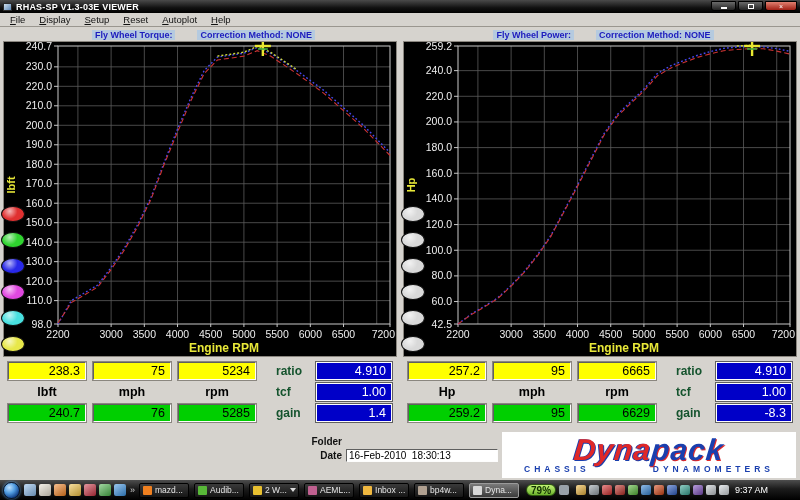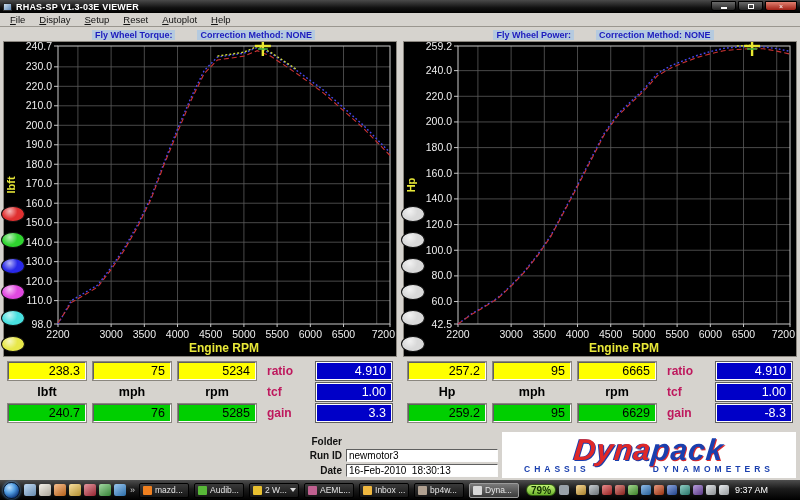--- a/index.html
+++ b/index.html
@@ -51,7 +51,7 @@
   .cell.green  { background:#00cf00; }
   .cell.blue   { background:#0000c8; color:#fff; border-color:#fdfdfd; box-shadow:0 0 0 1px #5f5f5f; }
   .unit { height:18px; font-size:12.5px; font-weight:bold; color:#000; text-align:center; padding-top:2px; }
-  .side-label { height:18px; font-size:12px; font-weight:bold; color:#be185d; padding:2px 0 0 4px; }
+  .side-label { height:18px; font-size:12px; font-weight:bold; color:#14532d; padding:2px 0 0 4px;margin-left:9px; }
 
   
   #footer { position:absolute; left:0; top:430px; width:800px; height:50px; background:#d6d3ce; }

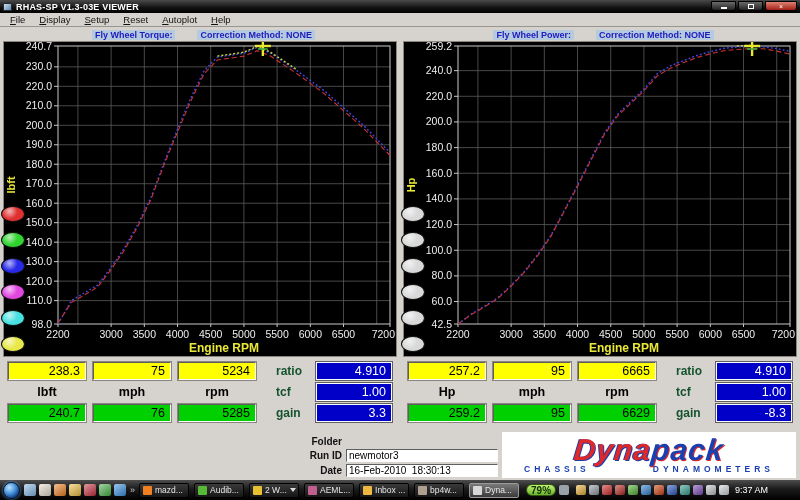--- a/index.html
+++ b/index.html
@@ -331,7 +331,7 @@
         <div class="cell green">76</div>
         <div class="cell green">5285</div>
         <div class="side-label">gain</div>
-        <div class="cell blue">3.3</div>
+        <div class="cell blue">1.4</div>
       </div>
     <div class="readout right">
         <div class="cell yellow">257.2</div>

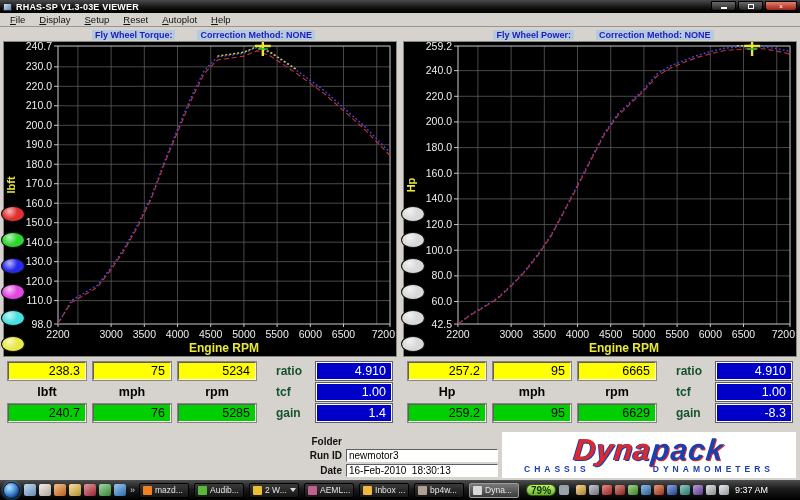--- a/index.html
+++ b/index.html
@@ -358,10 +358,6 @@
           <span class="ri-label">Folder</span>
         </div>
         <div class="ri-row">
-          <span class="ri-label">Run ID</span>
-          <input class="ri-input" value="newmotor3" style="">
-        </div>
-        <div class="ri-row">
           <span class="ri-label">Date</span>
           <input class="ri-input" value="16-Feb-2010  18:30:13" style="">
         </div>

